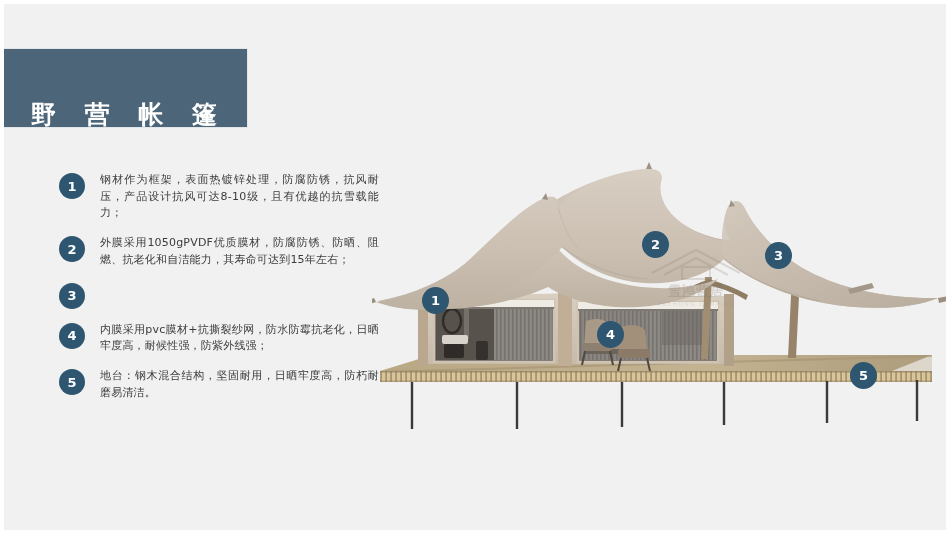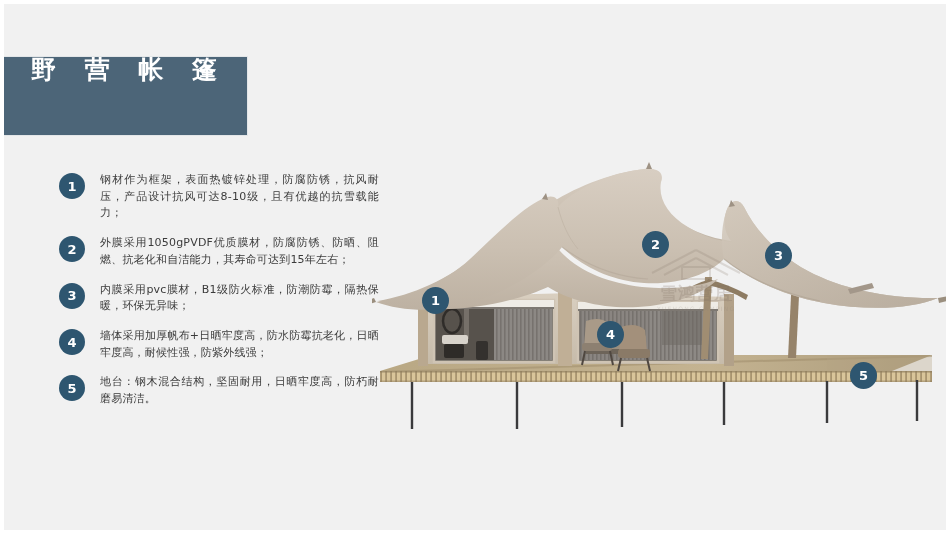--- a/index.html
+++ b/index.html
@@ -22,13 +22,13 @@
   
   #title-banner{
     position:absolute;
-    left:-4px;top:52px;
+    left:-4px;top:44px;
     width:248px;height:80px;
     background:#4b6madd;
     background:#4c6578;
     border:1px solid #e3e6e8;
     box-sizing:border-box;
-    display:flex;align-items:flex-start;justify-content:center;
+    display:flex;align-items:flex-end;justify-content:center;
   }
   #title-text{
     color:#ffffff;

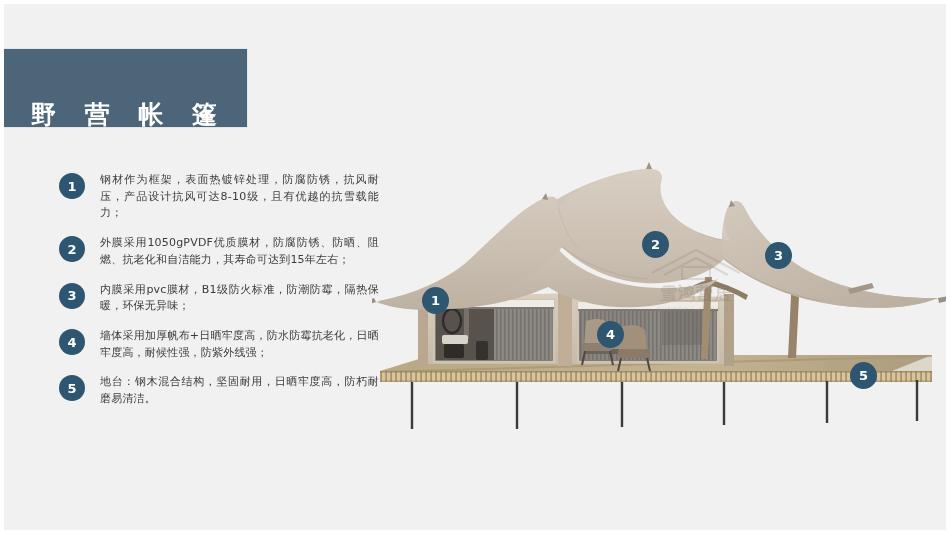--- a/index.html
+++ b/index.html
@@ -144,7 +144,6 @@
 
     <div class="feature-item">
       <div class="badge">3</div>
-      <div class="feature-text">内膜采用pvc膜材，B1级防火标准，防潮防霉，隔热保暖，环保无异味；</div>
     </div>
 
     <div class="feature-item">

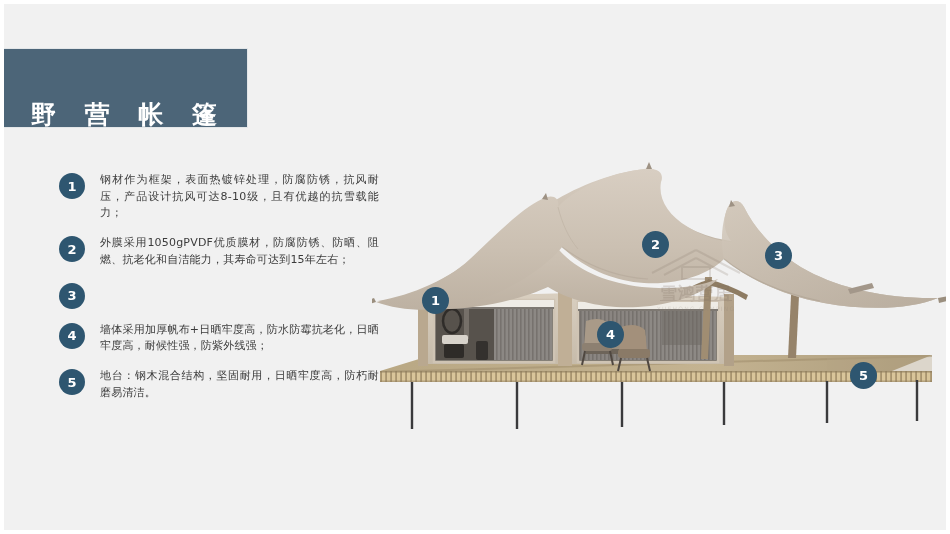--- a/index.html
+++ b/index.html
@@ -107,7 +107,7 @@
   }
   #watermark .wm-text{
     color:#7a6a5e;
-    font-size:17px;
+    font-size:13px;
     font-weight:700;
     letter-spacing:1px;
     text-align:center;

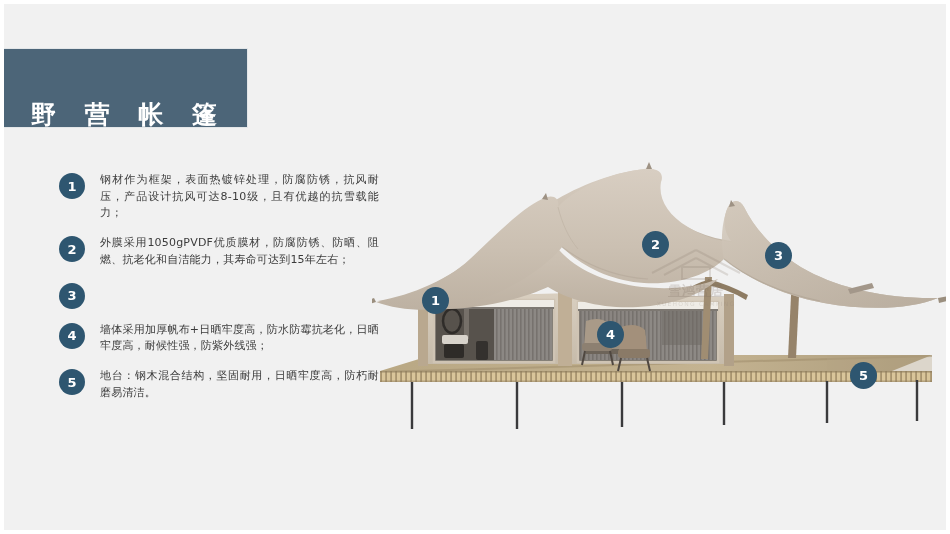--- a/index.html
+++ b/index.html
@@ -148,7 +148,7 @@
 
     <div class="feature-item">
       <div class="badge">4</div>
-      <div class="feature-text">墙体采用加厚帆布+日晒牢度高，防水防霉抗老化，日晒牢度高，耐候性强，防紫外线强；</div>
+      <div class="feature-text">内膜采用pvc膜材+抗撕裂纱网，防水防霉抗老化，日晒牢度高，耐候性强，防紫外线强；</div>
     </div>
 
     <div class="feature-item">

